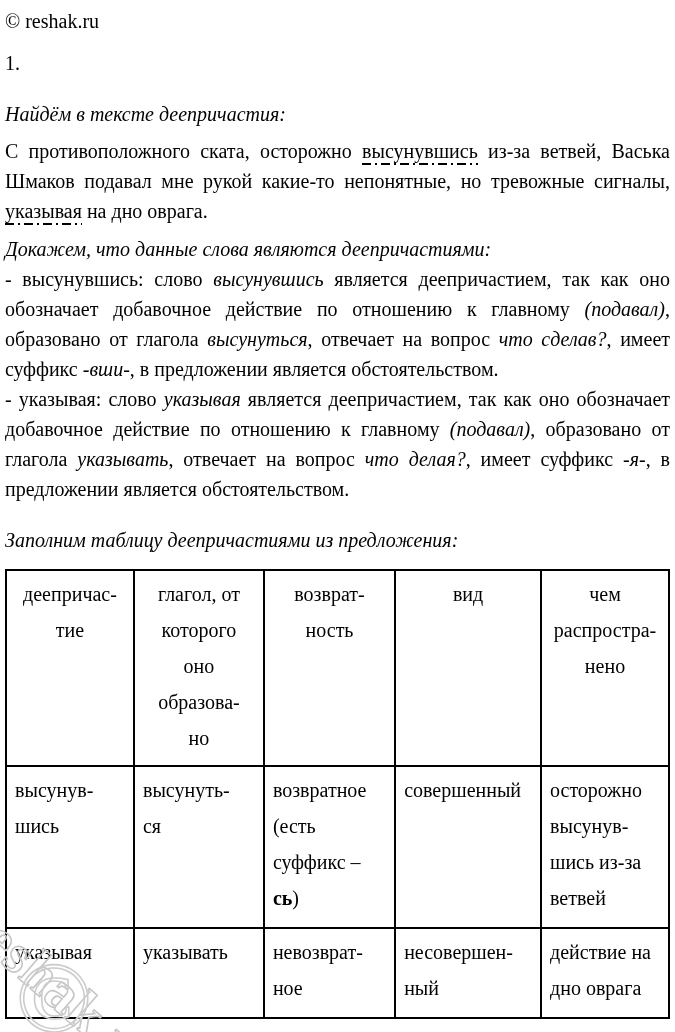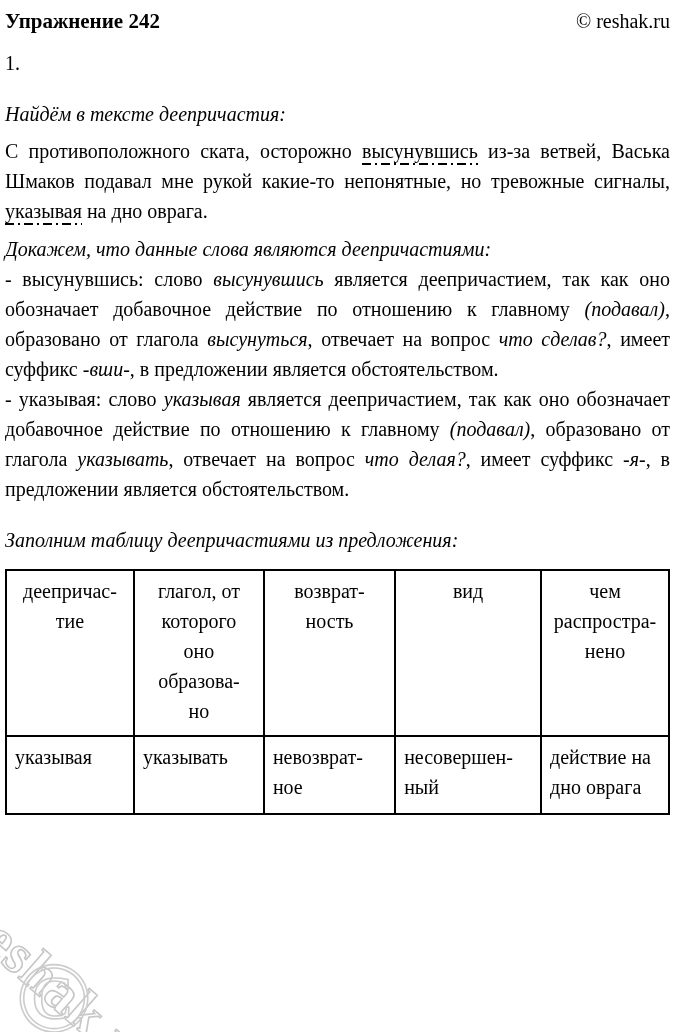--- a/index.html
+++ b/index.html
@@ -77,7 +77,6 @@
 <body>
 
 <div class="doc-header">
-  <span class="doc-title">Упражнение 242</span>
   <span class="brand">© reshak.ru</span>
 </div>
 

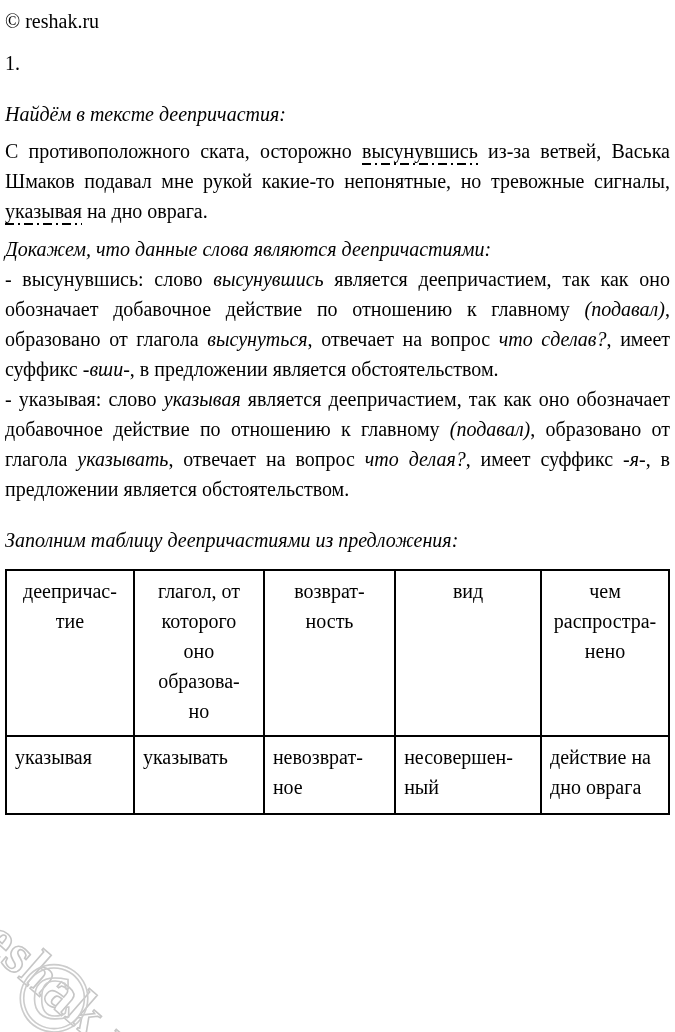--- a/index.html
+++ b/index.html
@@ -50,7 +50,7 @@
     vertical-align: top;
     font-weight: normal;
     white-space: pre-line;
-    line-height: 30px;
+    line-height: 36px;
     font-size: 20px;
   }
   .gerund-table th { text-align: center; padding: 5px 3px 9px 3px; }

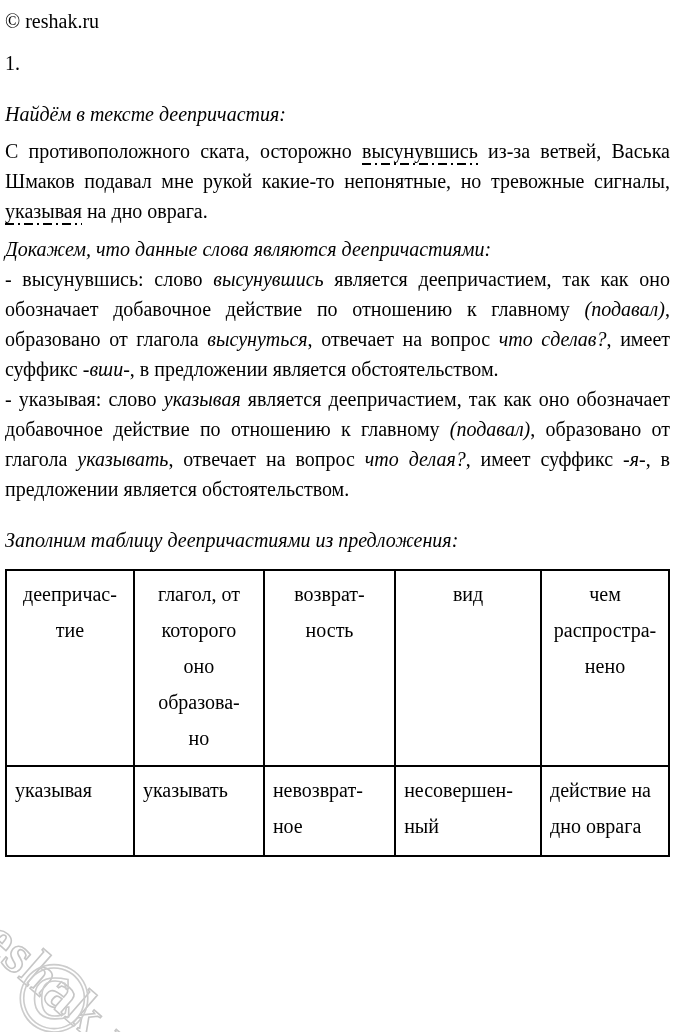--- a/index.html
+++ b/index.html
@@ -121,6 +121,21 @@
   </thead>
   <tbody>
     <tr>
+      <td><span class="seg-n">высунув-
+шись</span></td>
+      <td><span class="seg-n">высунуть-
+ся</span></td>
+      <td><span class="seg-n">возвратное
+(есть
+суффикс –
+</span><span class="seg-b">сь</span><span class="seg-n">)</span></td>
+      <td><span class="seg-n">совершенный</span></td>
+      <td><span class="seg-n">осторожно
+высунув-
+шись из-за
+ветвей</span></td>
+    </tr>
+    <tr>
       <td><span class="seg-n">указывая</span></td>
       <td><span class="seg-n">указывать</span></td>
       <td><span class="seg-n">невозврат-

